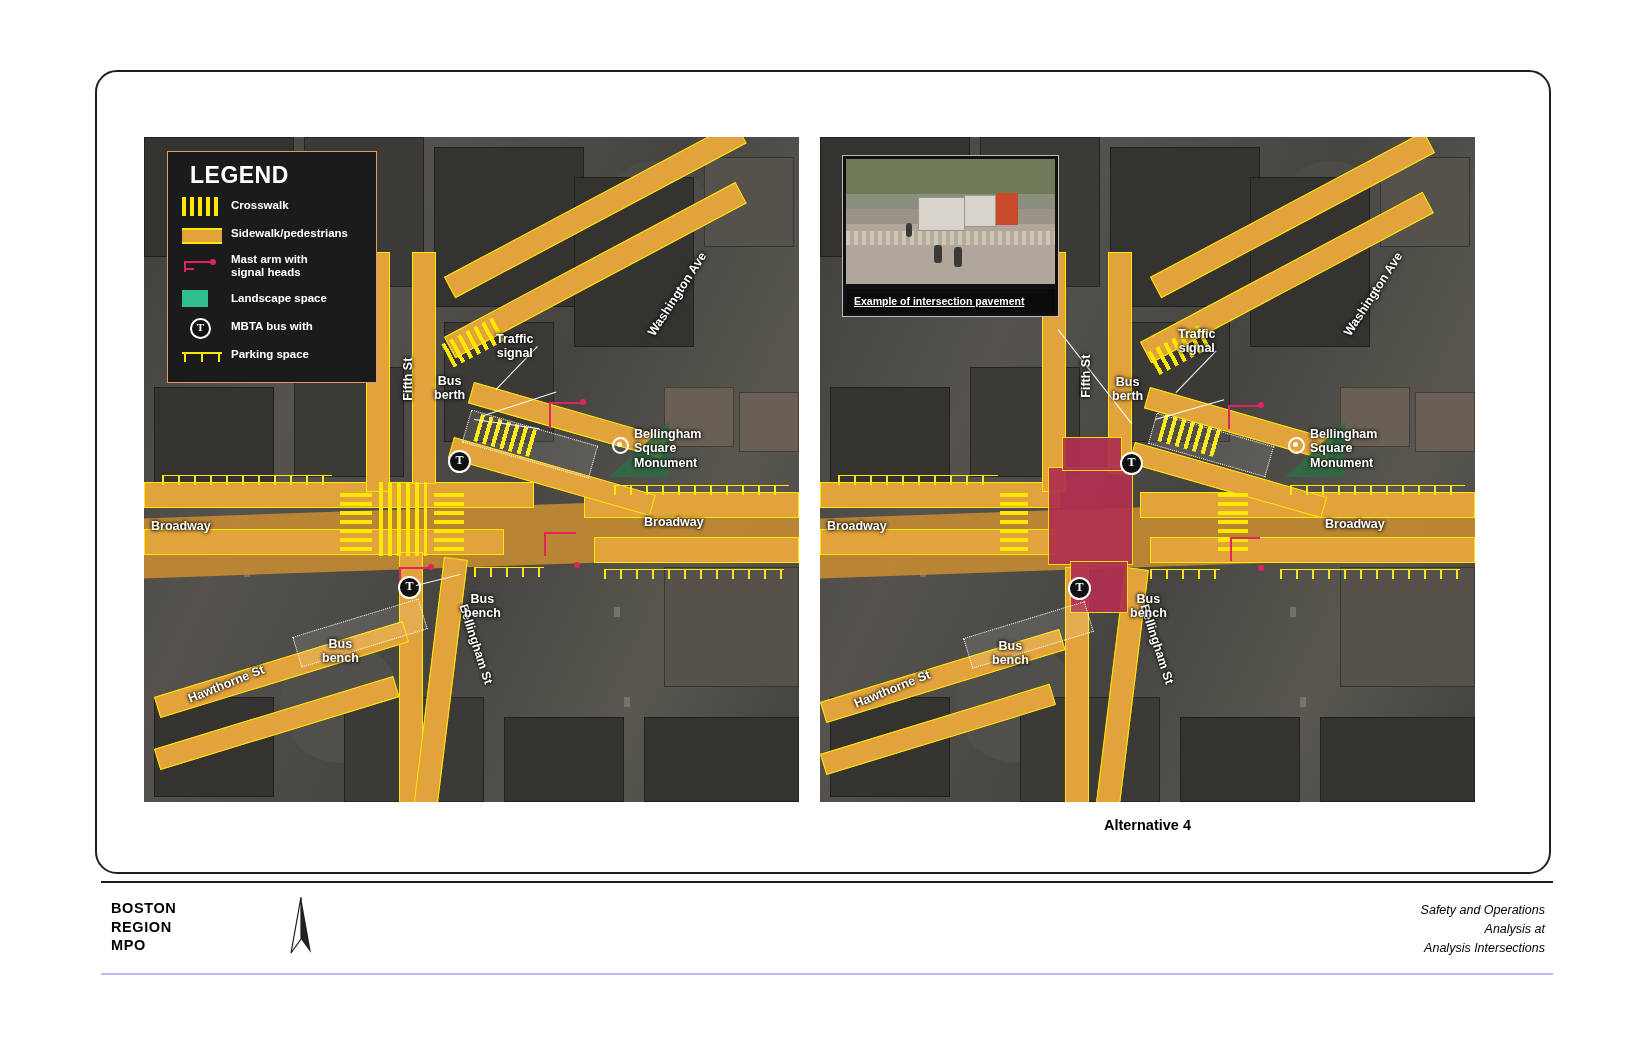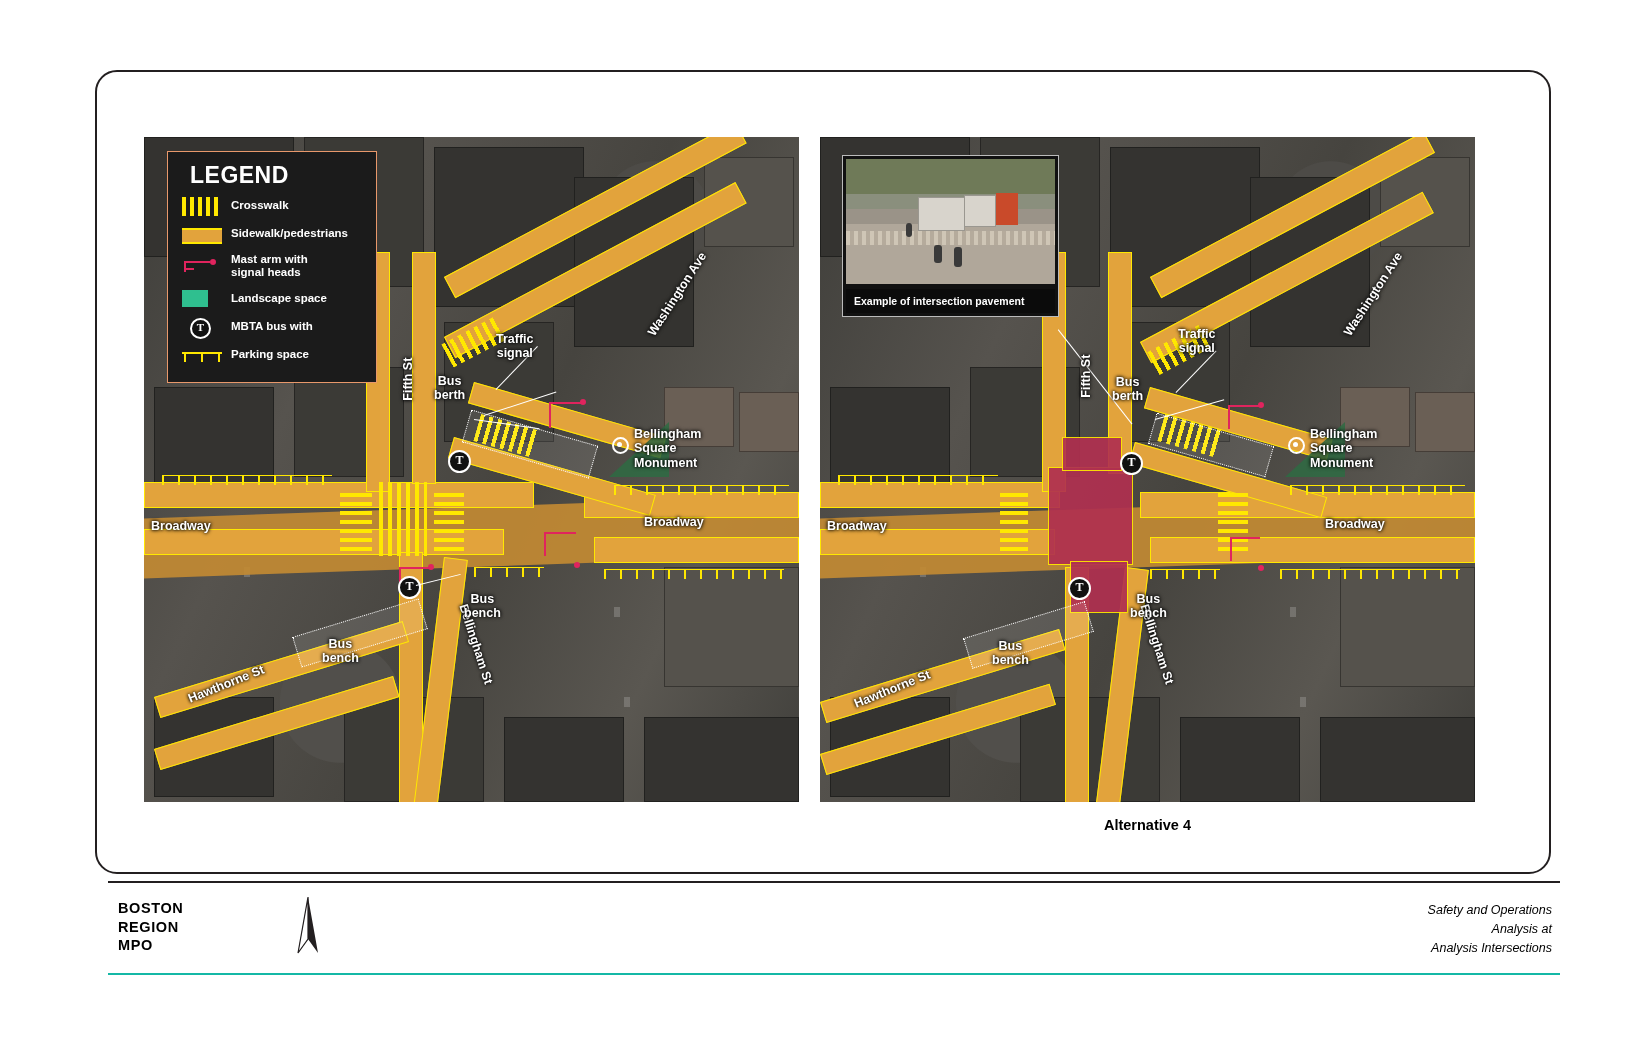--- a/index.html
+++ b/index.html
@@ -83,7 +83,7 @@
   .inset .photo .walk{position:absolute;background:repeating-linear-gradient(90deg,#cfc6b6 0 4px,#b5ab9c 4px 8px);}
   .inset .photo .ppl{position:absolute;background:#3a3a3a;border-radius:3px;}
   .inset .cap{position:absolute;left:3px;bottom:3px;right:3px;height:24px;background:#0b0b0b;color:#fff;
-    font-size:10.5px;font-weight:bold;display:flex;align-items:center;padding-left:8px;box-sizing:border-box;}
+    font-size:10.5px;font-weight:bold;display:flex;align-items:center;padding-left:8px;box-sizing:border-box;text-decoration:underline;}
 
   .alt-caption{position:absolute;top:745px;width:655px;text-align:center;font-size:14.5px;font-weight:bold;color:#000;}
   .alt-caption.left{left:47px;}

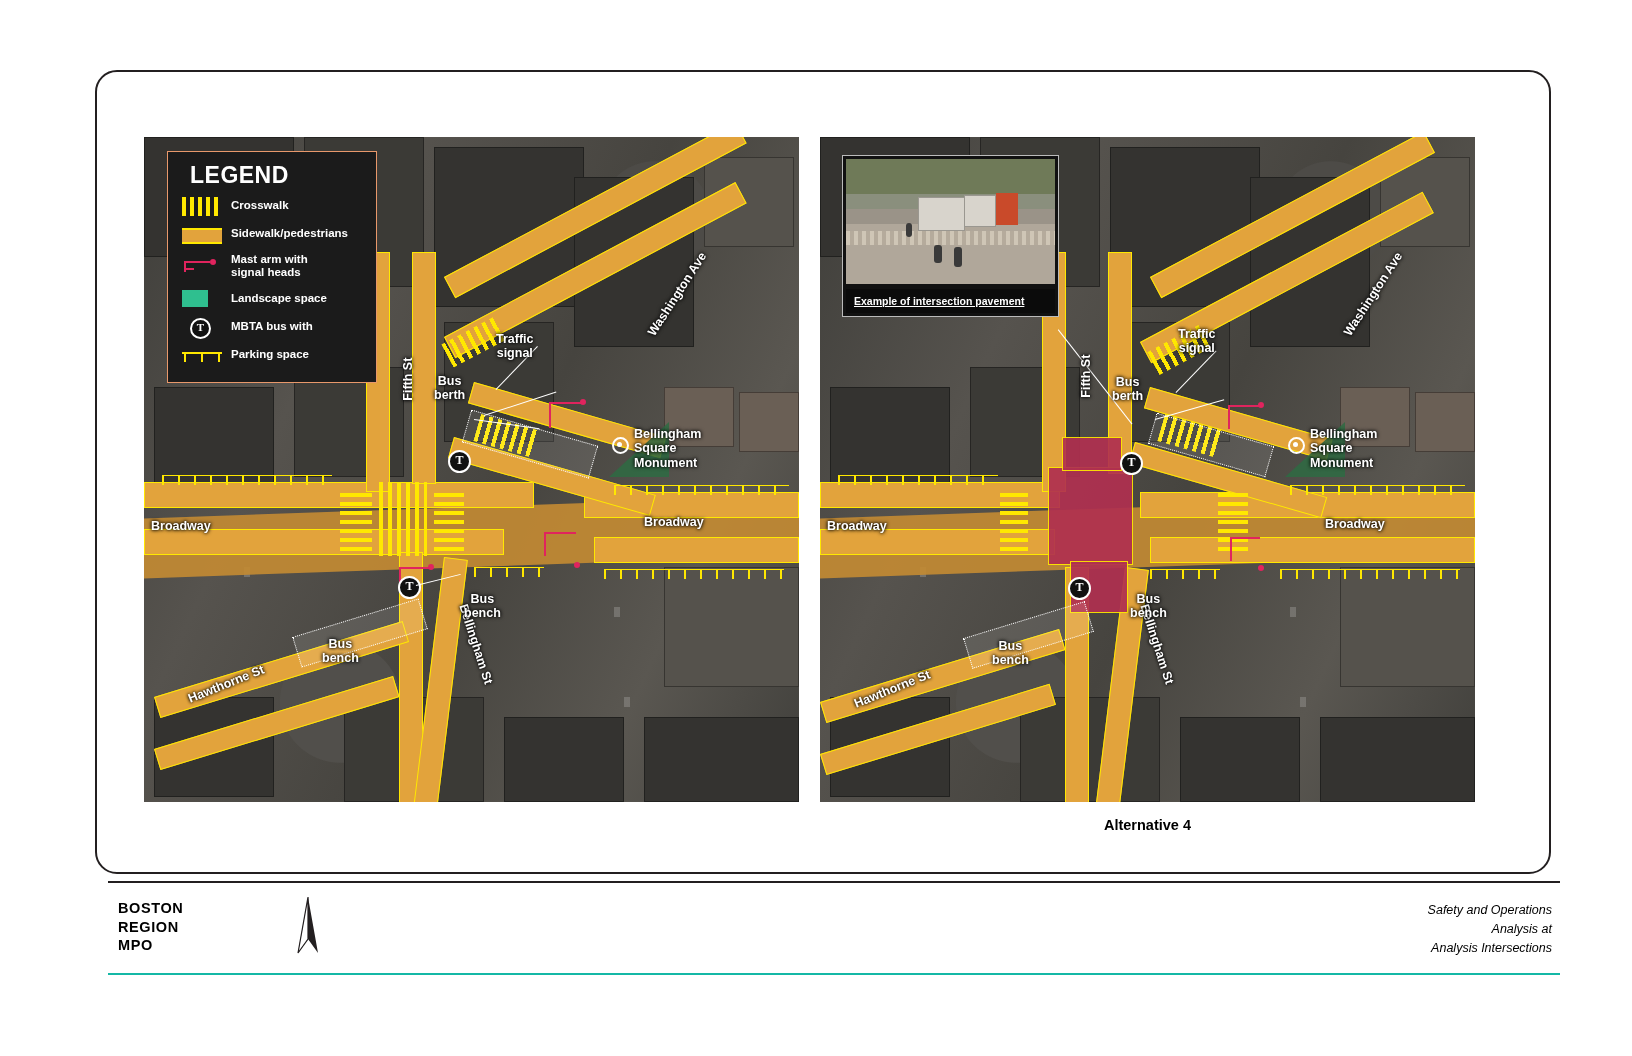--- a/index.html
+++ b/index.html
@@ -90,7 +90,7 @@
   .alt-caption.right{left:723px;}
 
   
-  .footer{position:absolute;left:108px;top:881px;width:1452px;height:90px;border-top:2px solid #231f20;border-bottom:2px solid #14b8a6;}
+  .footer{position:absolute;left:101px;top:881px;width:1452px;height:90px;border-top:2px solid #231f20;border-bottom:2px solid #c4b5fd;}
   .brand{position:absolute;left:10px;top:16px;font-size:14.5px;font-weight:bold;letter-spacing:.6px;line-height:1.28;color:#000;}
   .northarrow{position:absolute;left:180px;top:12px;width:40px;height:62px;}
   .figtitle{position:absolute;left:380px;top:14px;width:700px;text-align:center;font-size:14.5px;font-weight:bold;line-height:1.45;color:#000;}

